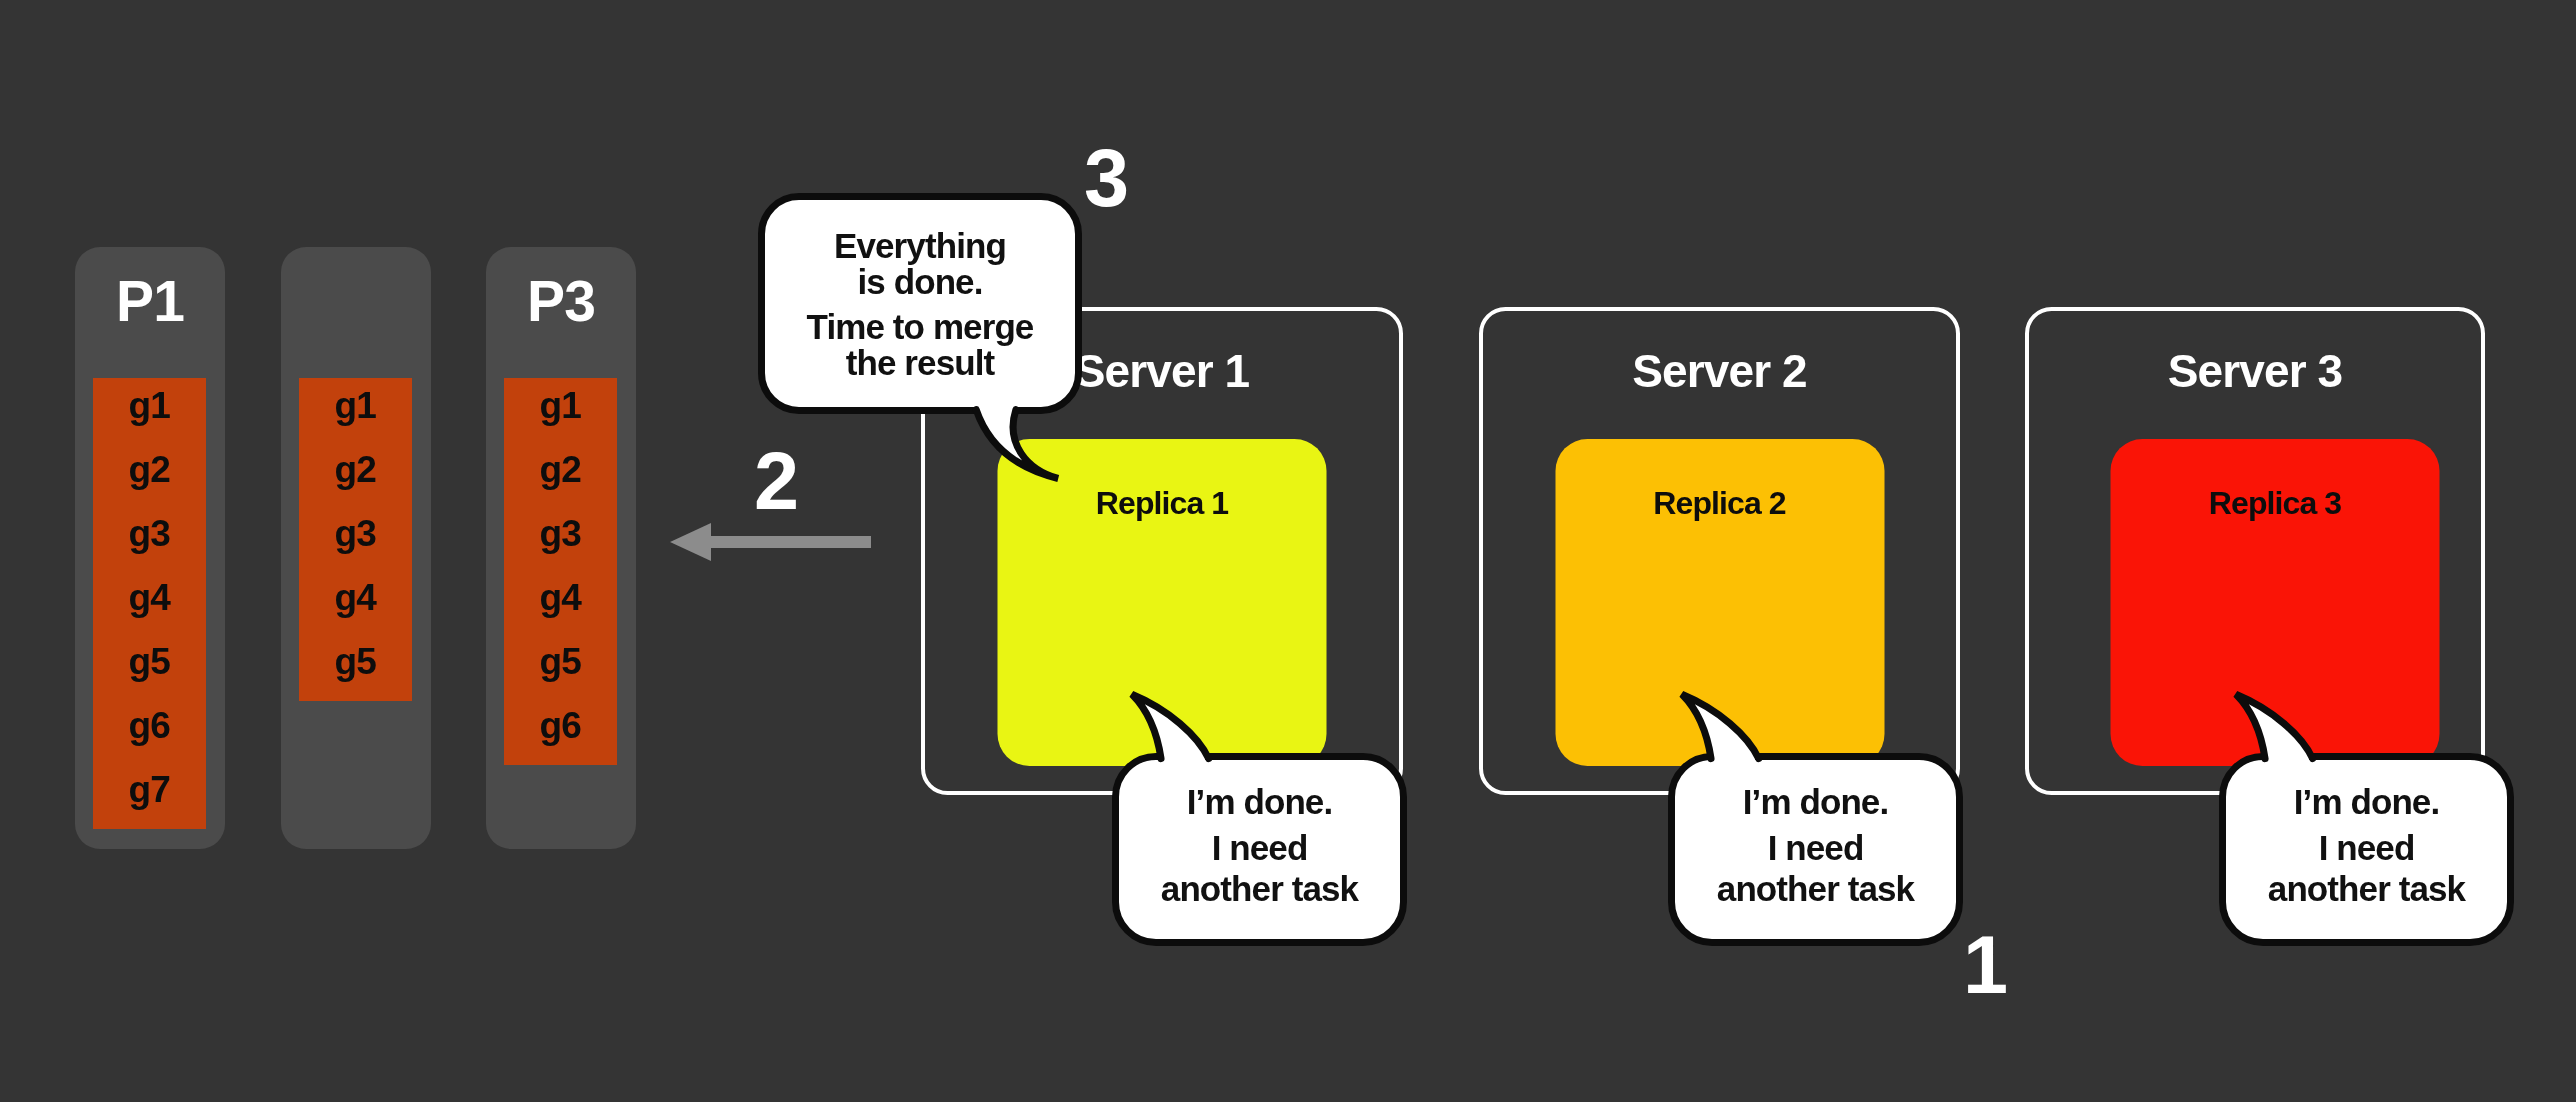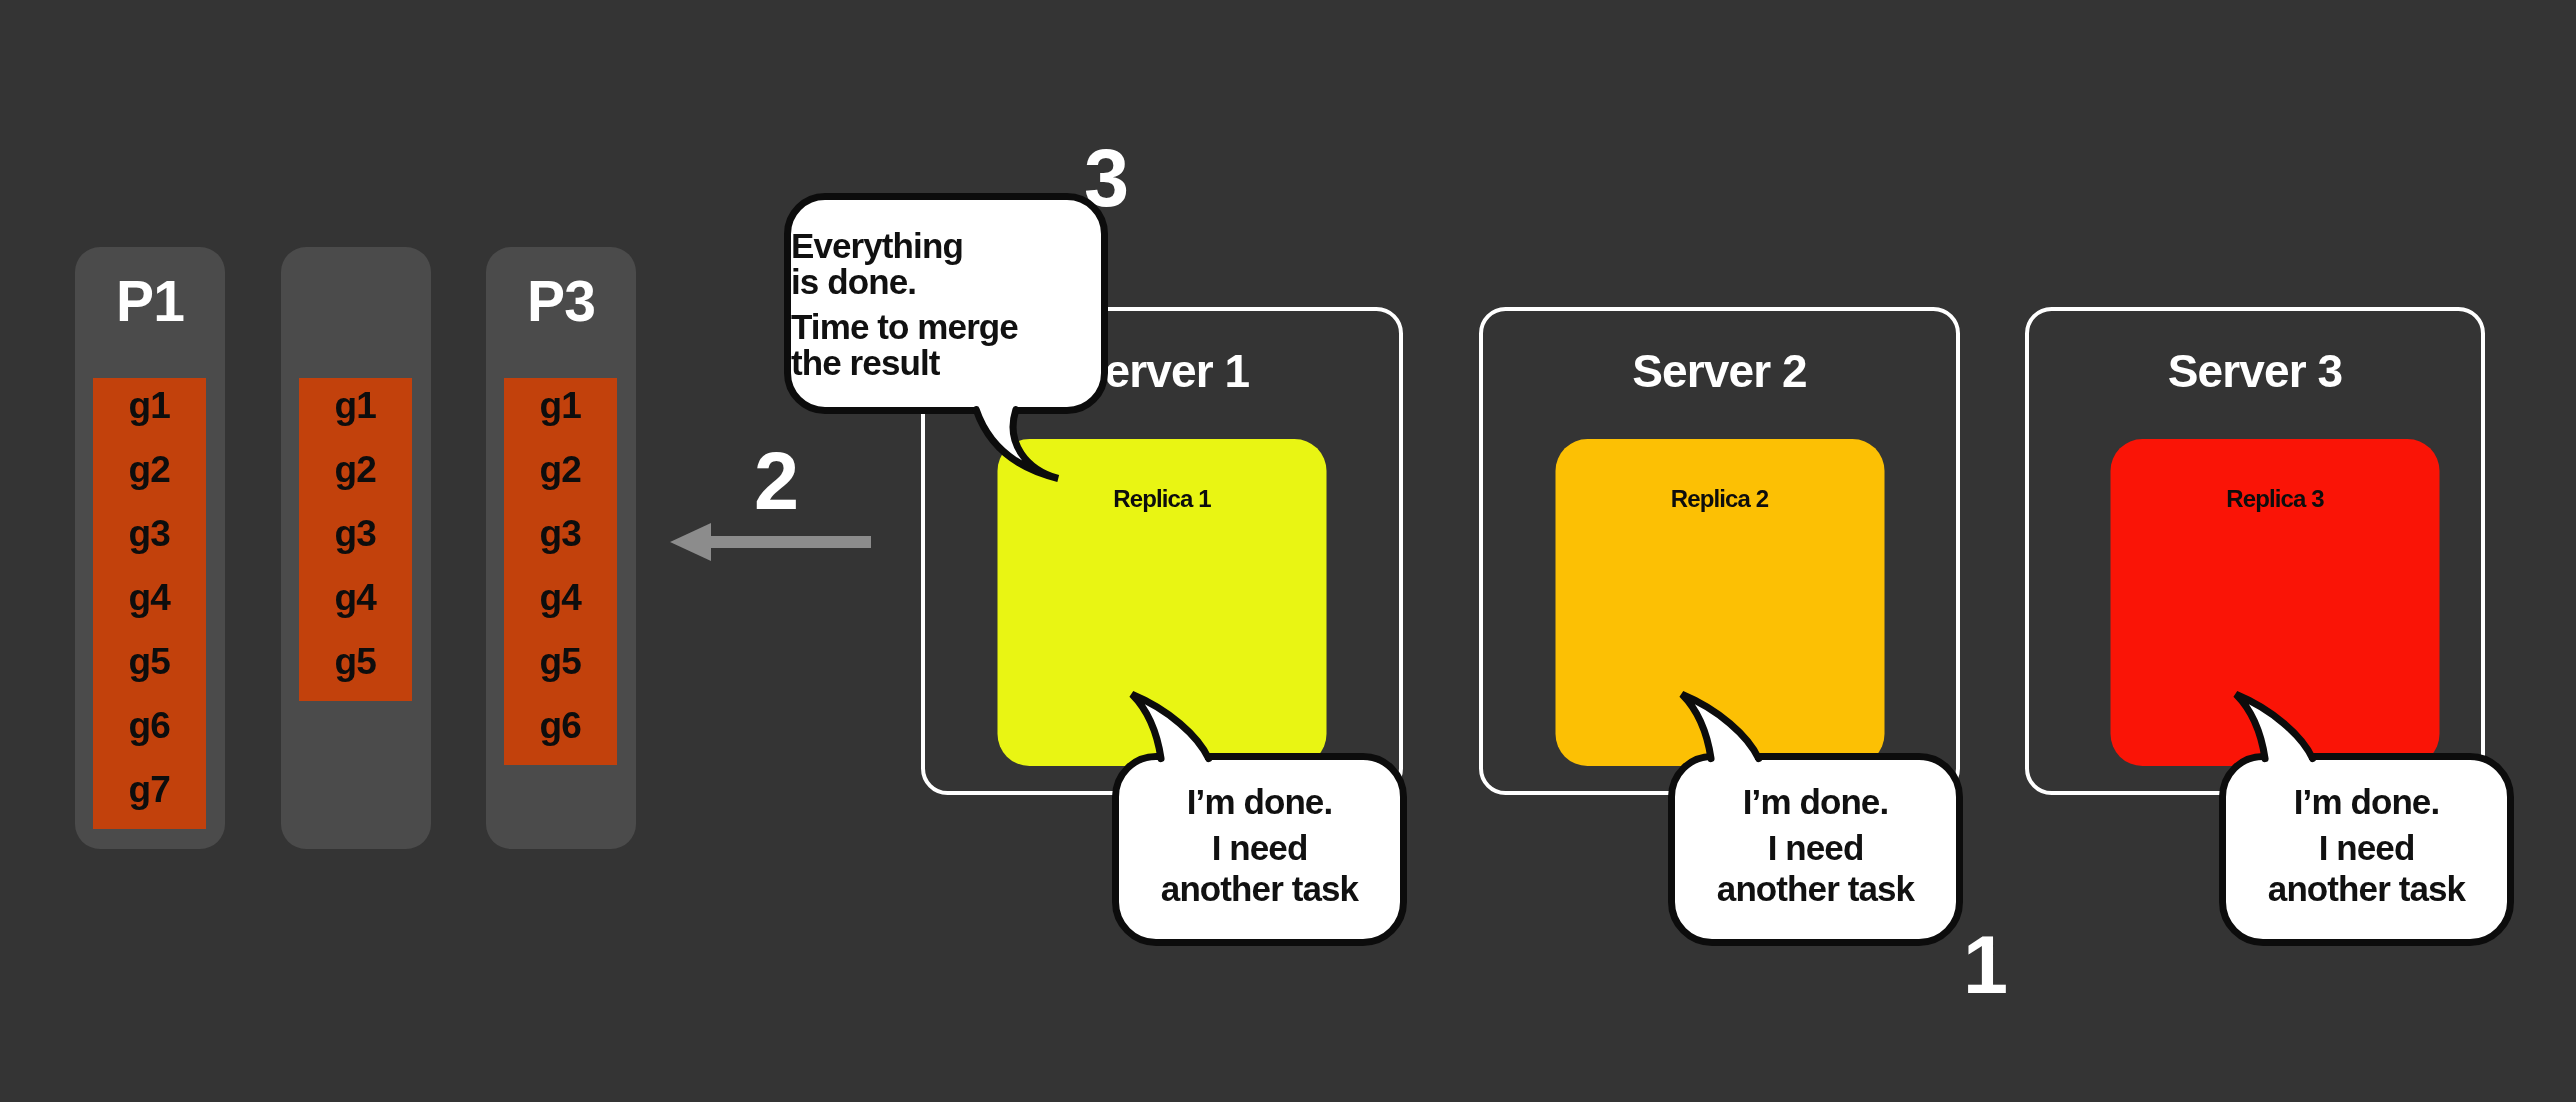--- a/index.html
+++ b/index.html
@@ -36,8 +36,8 @@
   #bubble1{left:1112px}#bubble2{left:1668px}#bubble3{left:2219px}
   .task-bubble .line1{margin-bottom:5.3px;}
 
-  .merge-bubble{position:absolute;left:784px;top:193px;width:324px;height:221px;background:#ffffff;border:7px solid #0c0c0c;
-                border-radius:41px;box-sizing:border-box;color:#111111;
+  .merge-bubble{position:absolute;left:758px;top:193px;width:324px;height:221px;background:#ffffff;border:7px solid #0c0c0c;
+                border-radius:41px;box-sizing:border-box;color:#111111;text-align:center;
                 font-size:35px;line-height:36px;padding-top:28px;letter-spacing:-0.9px;}
   .merge-bubble .para-gap{margin-top:8.8px;}
 

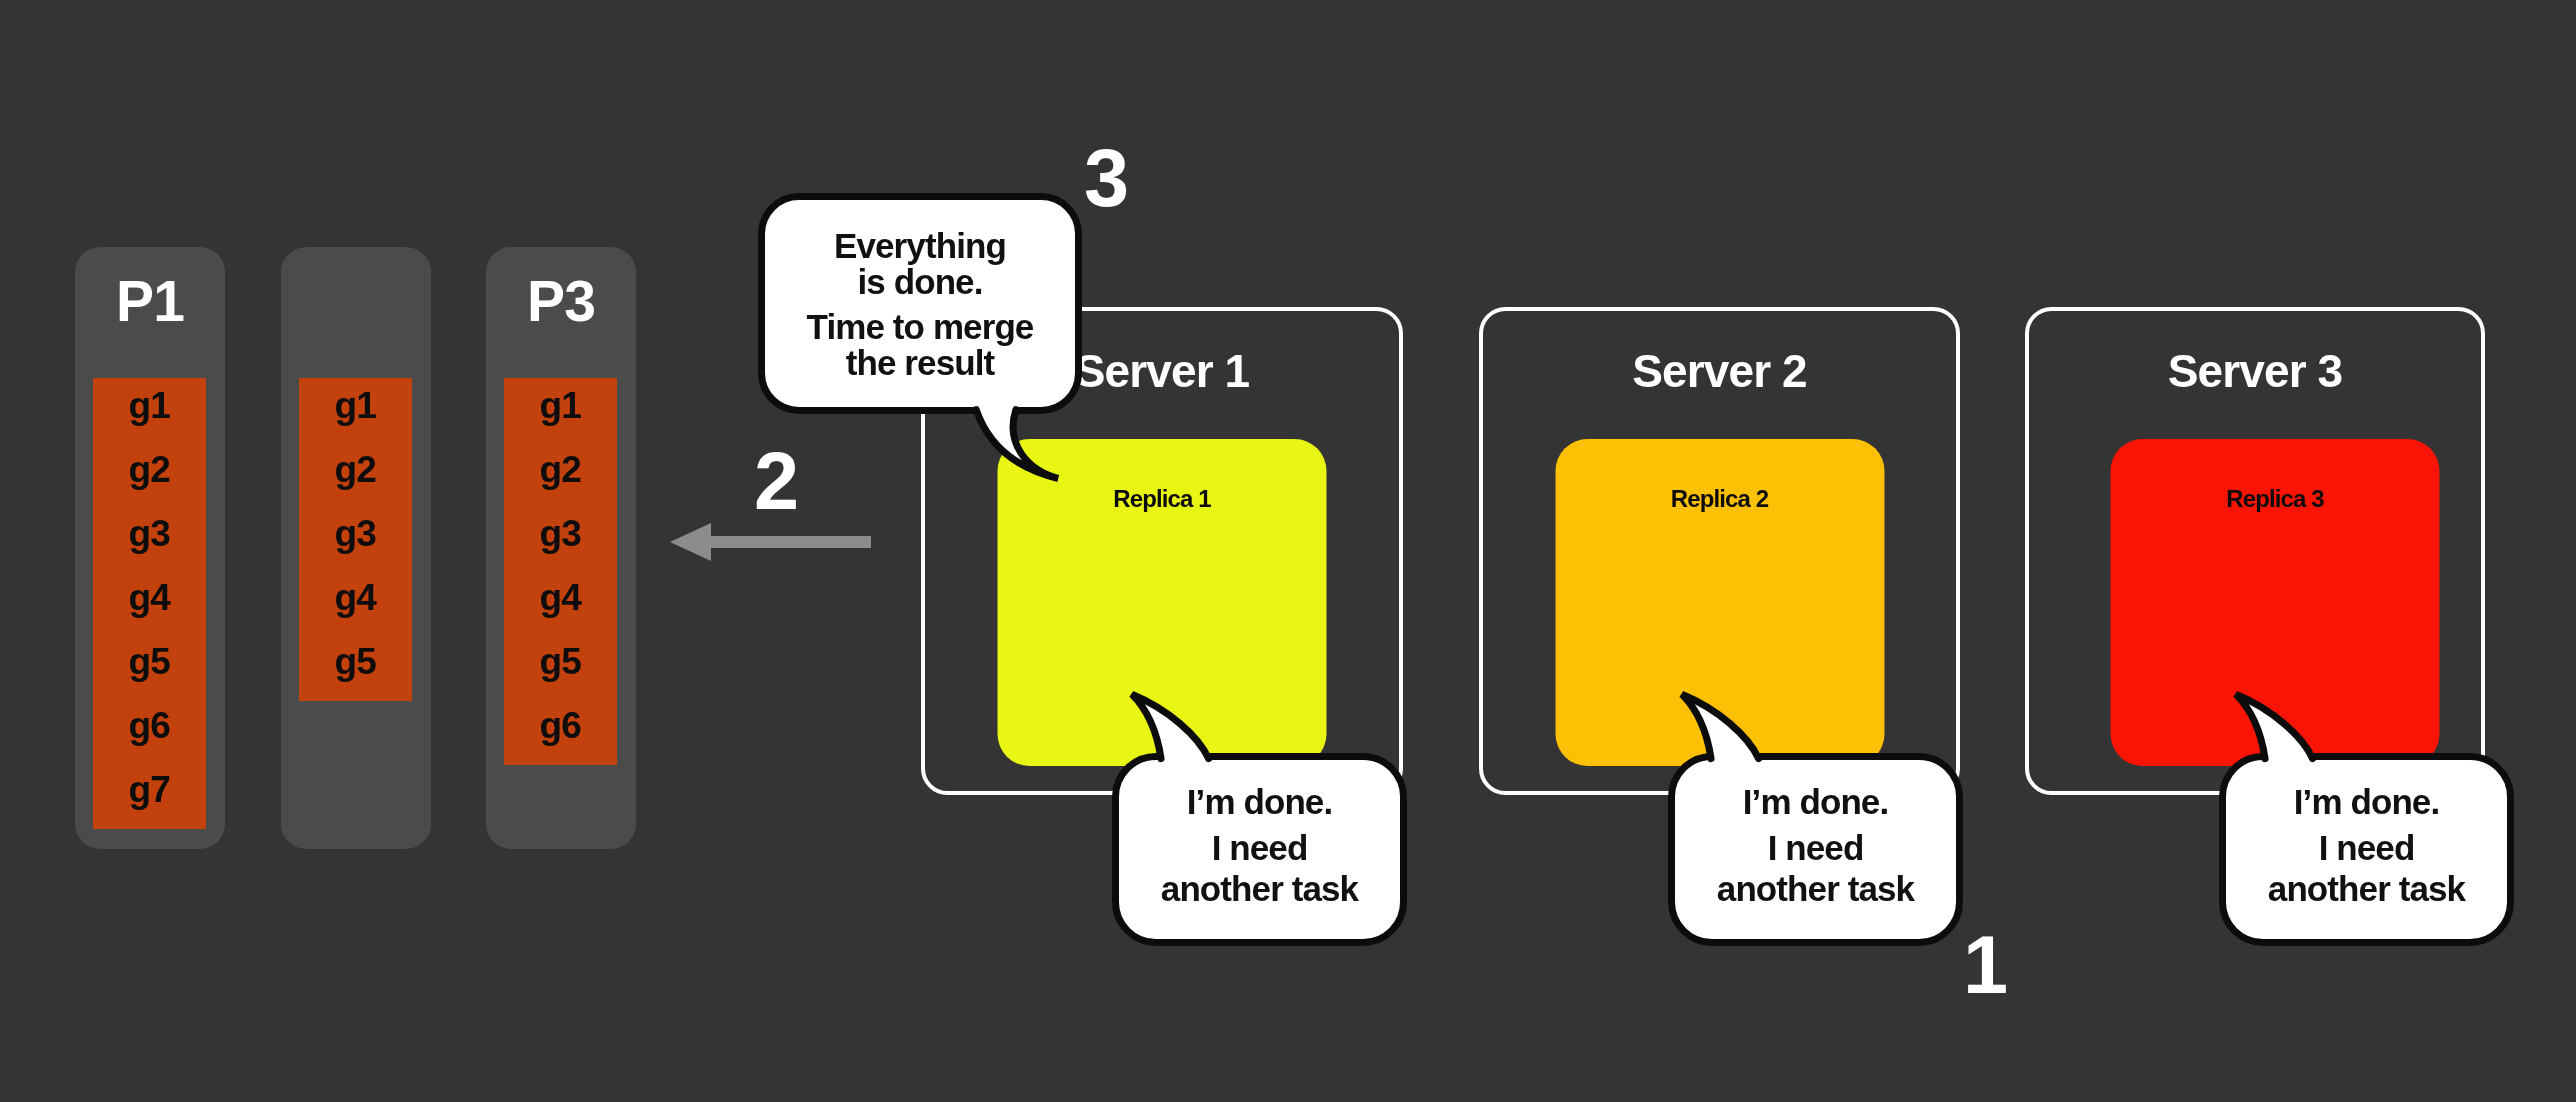--- a/index.html
+++ b/index.html
@@ -27,7 +27,7 @@
   #server1{left:921px;width:482px}#server2{left:1479px;width:481px}#server3{left:2025px;width:460px}
   .server-title{margin-top:34px;text-align:center;font-size:46px;line-height:53px;color:#ffffff;letter-spacing:-0.9px;}
   .replica{position:absolute;top:128px;left:50%;transform:translateX(-50%);width:329px;height:327px;border-radius:32px;}
-  .replica-title{padding-top:46px;text-align:center;font-size:24px;color:#0d0d0d;letter-spacing:-0.9px;}
+  .replica-title{padding-top:46px;text-align:center;font-size:32px;color:#0d0d0d;letter-spacing:-0.9px;}
 
   
   .task-bubble{position:absolute;top:753px;width:295px;height:193px;background:#ffffff;border:7px solid #0c0c0c;

